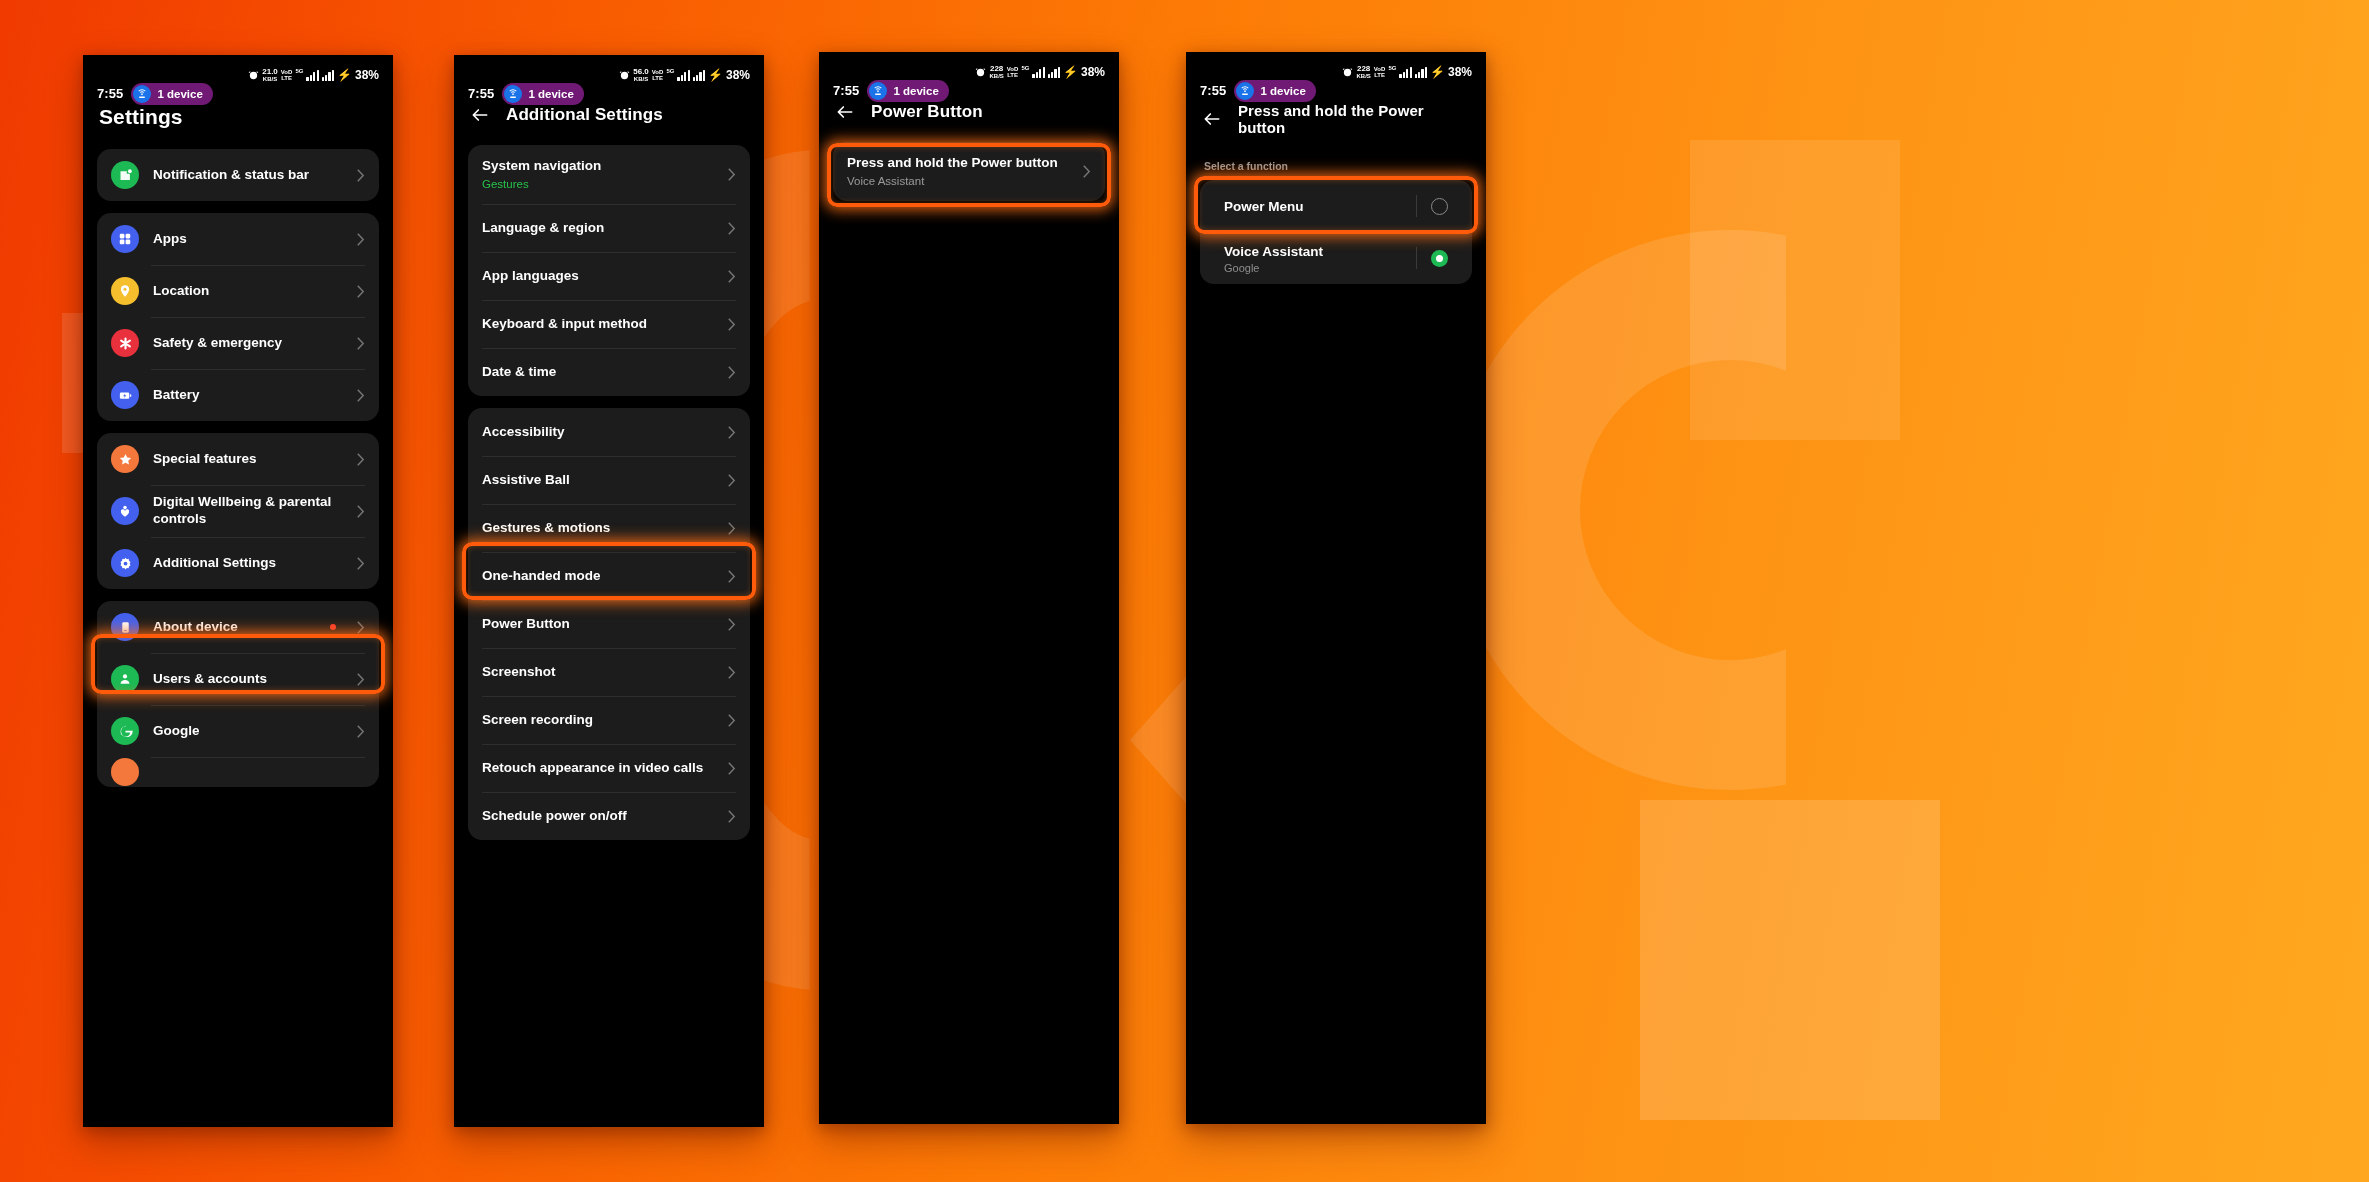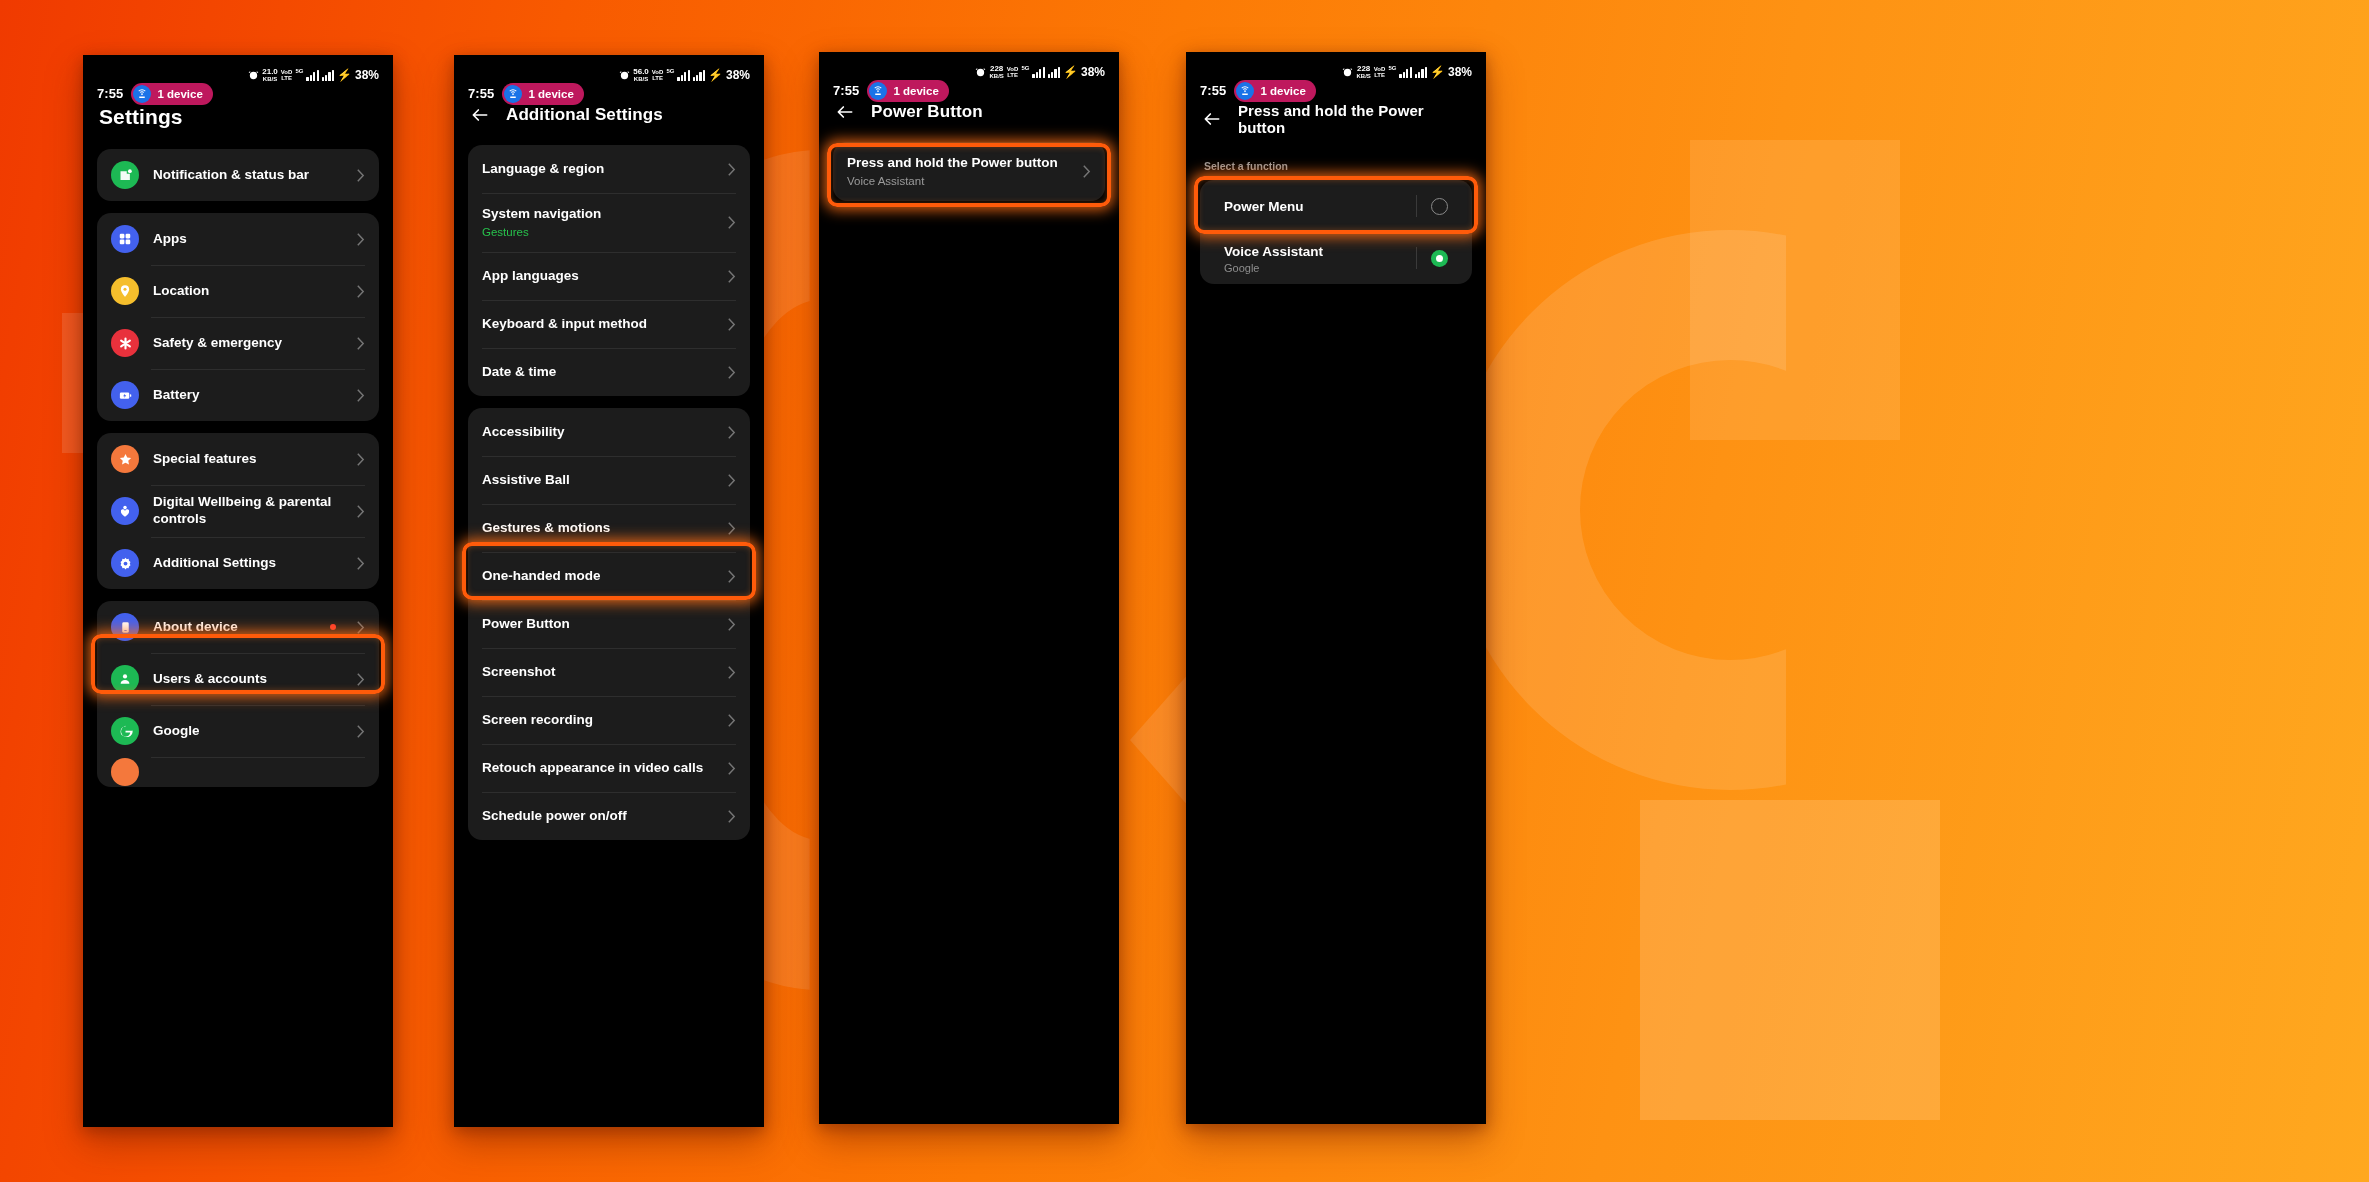--- a/index.html
+++ b/index.html
@@ -45,7 +45,7 @@
                padding:10px 14px 6px 14px; height:36px; }
   .sb-left { display:flex; align-items:center; gap:8px;margin-top:37px; }
   .sb-time { font-size:13px; font-weight:600; letter-spacing:.1px; color:#fff; }
-  .sb-pill { display:flex; align-items:center; gap:6px; background:#be185d;
+  .sb-pill { display:flex; align-items:center; gap:6px; background:#701a75;
              border-radius:20px; padding:2px 10px 2px 2px; height:22px; }
   .sb-pill-ic { width:18px; height:18px; border-radius:50%; background:#1a73e8;
                 display:flex; align-items:center; justify-content:center; }

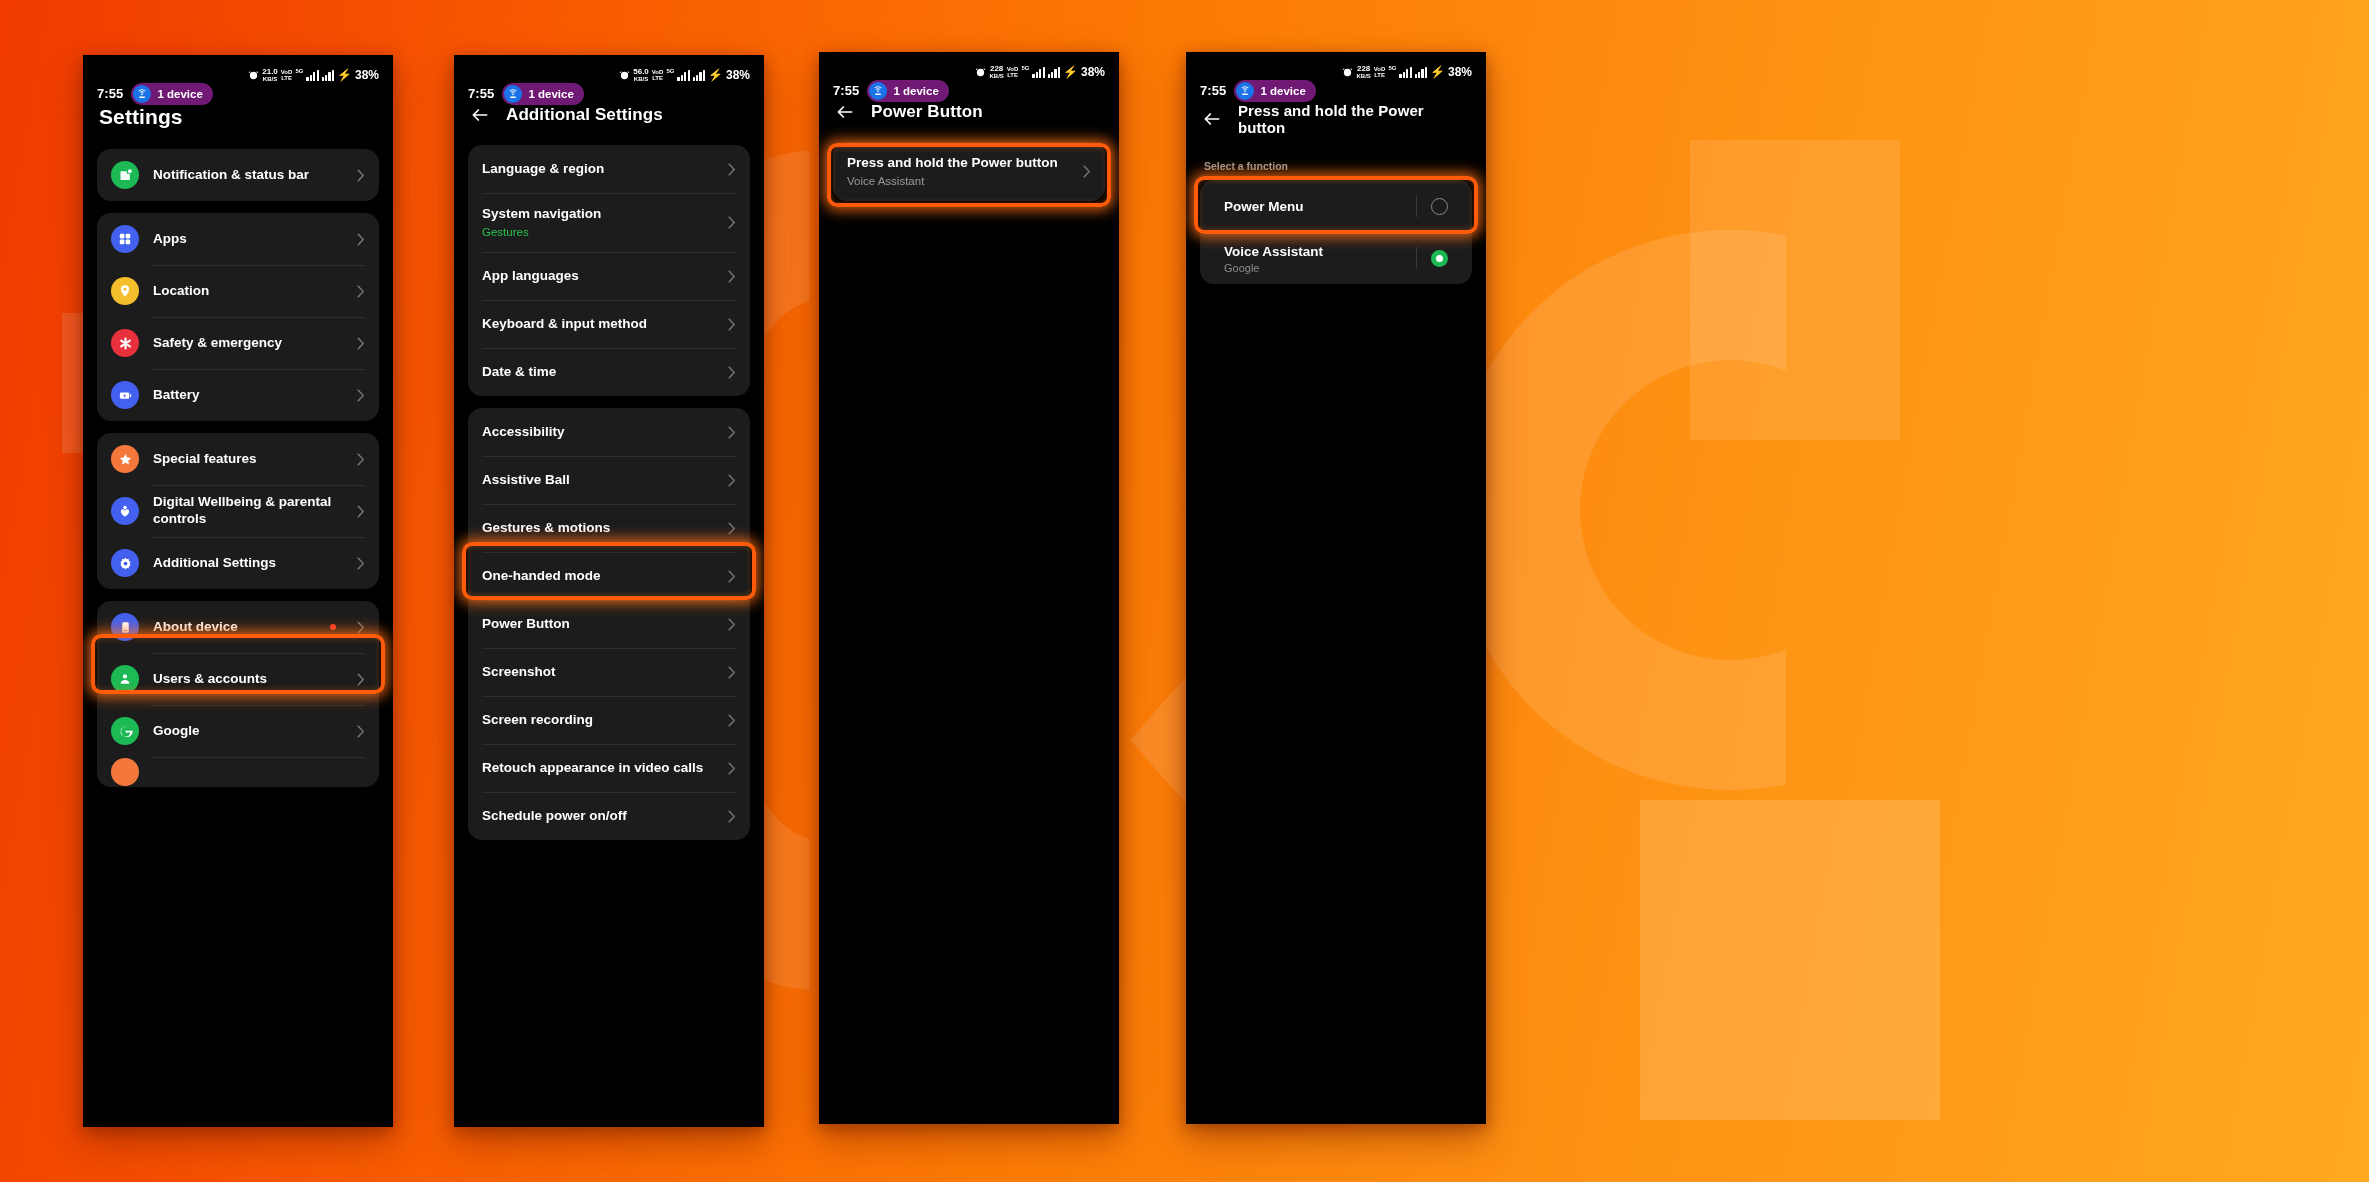--- a/index.html
+++ b/index.html
@@ -377,16 +377,16 @@
 
   <div class="card">
     <div class="row plain">
-      <span class="label">Language &amp; region</span>
-      <svg class="chev" viewBox="0 0 10 16" fill="none" stroke="#cfcfcf" stroke-width="1.6">
-          <path d="M2 1.5 8 8l-6 6.5"></path>
-        </svg>
-    </div>
-    <div class="row plain">
       <span class="label">
         <span>System navigation</span>
         <span class="sublabel green" style="display:block;">Gestures</span>
       </span>
+      <svg class="chev" viewBox="0 0 10 16" fill="none" stroke="#cfcfcf" stroke-width="1.6">
+          <path d="M2 1.5 8 8l-6 6.5"></path>
+        </svg>
+    </div>
+    <div class="row plain">
+      <span class="label">Language &amp; region</span>
       <svg class="chev" viewBox="0 0 10 16" fill="none" stroke="#cfcfcf" stroke-width="1.6">
           <path d="M2 1.5 8 8l-6 6.5"></path>
         </svg>

